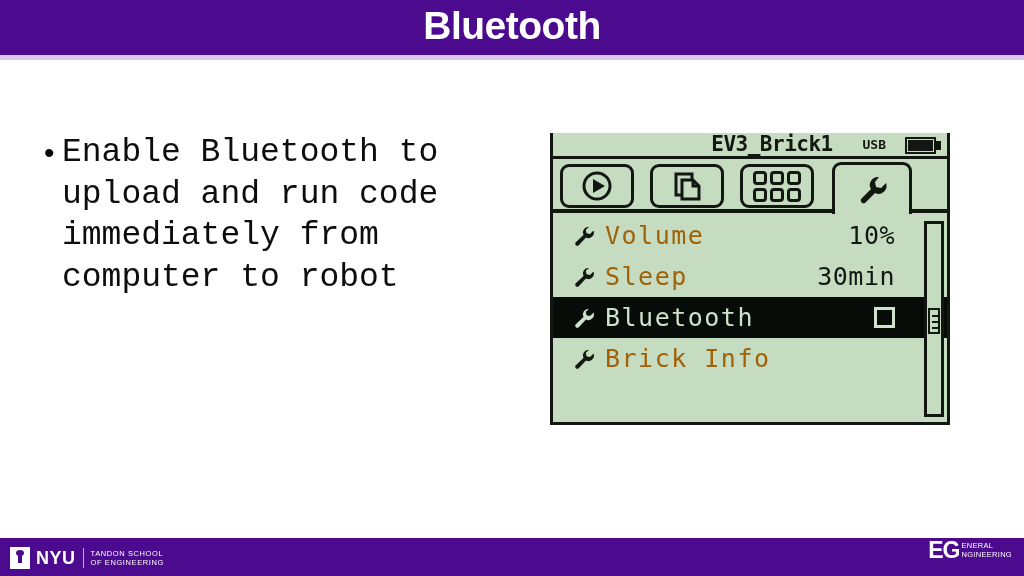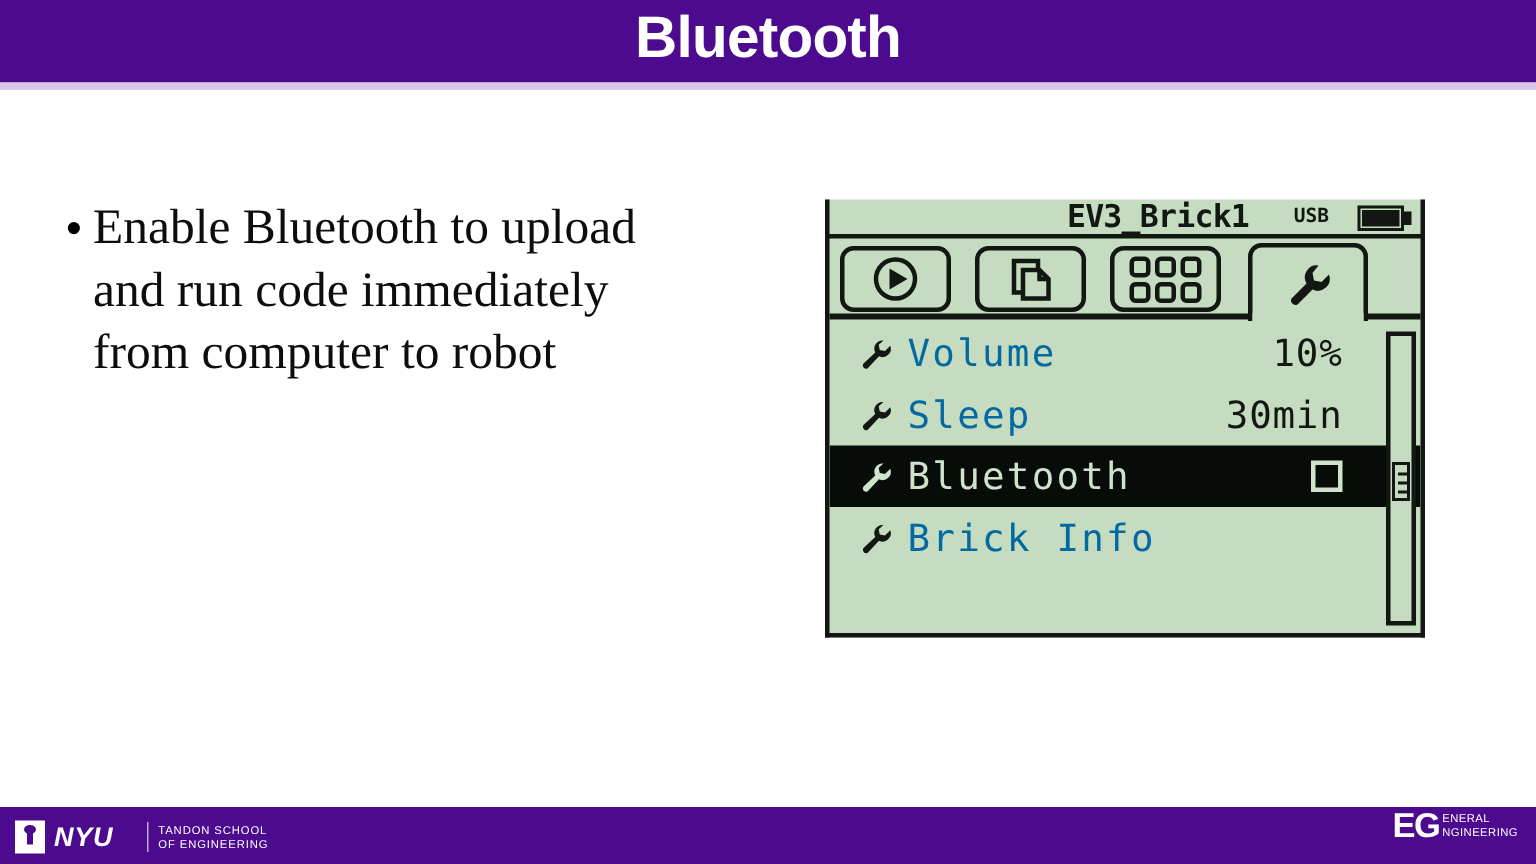--- a/index.html
+++ b/index.html
@@ -71,7 +71,7 @@
     color: #0d0d0d;
     font-size: 33px;
     line-height: 41.5px;
-    font-family: Liberation Serif, serif;
+    font-family: Liberation Mono, monospace;
   }
 
   

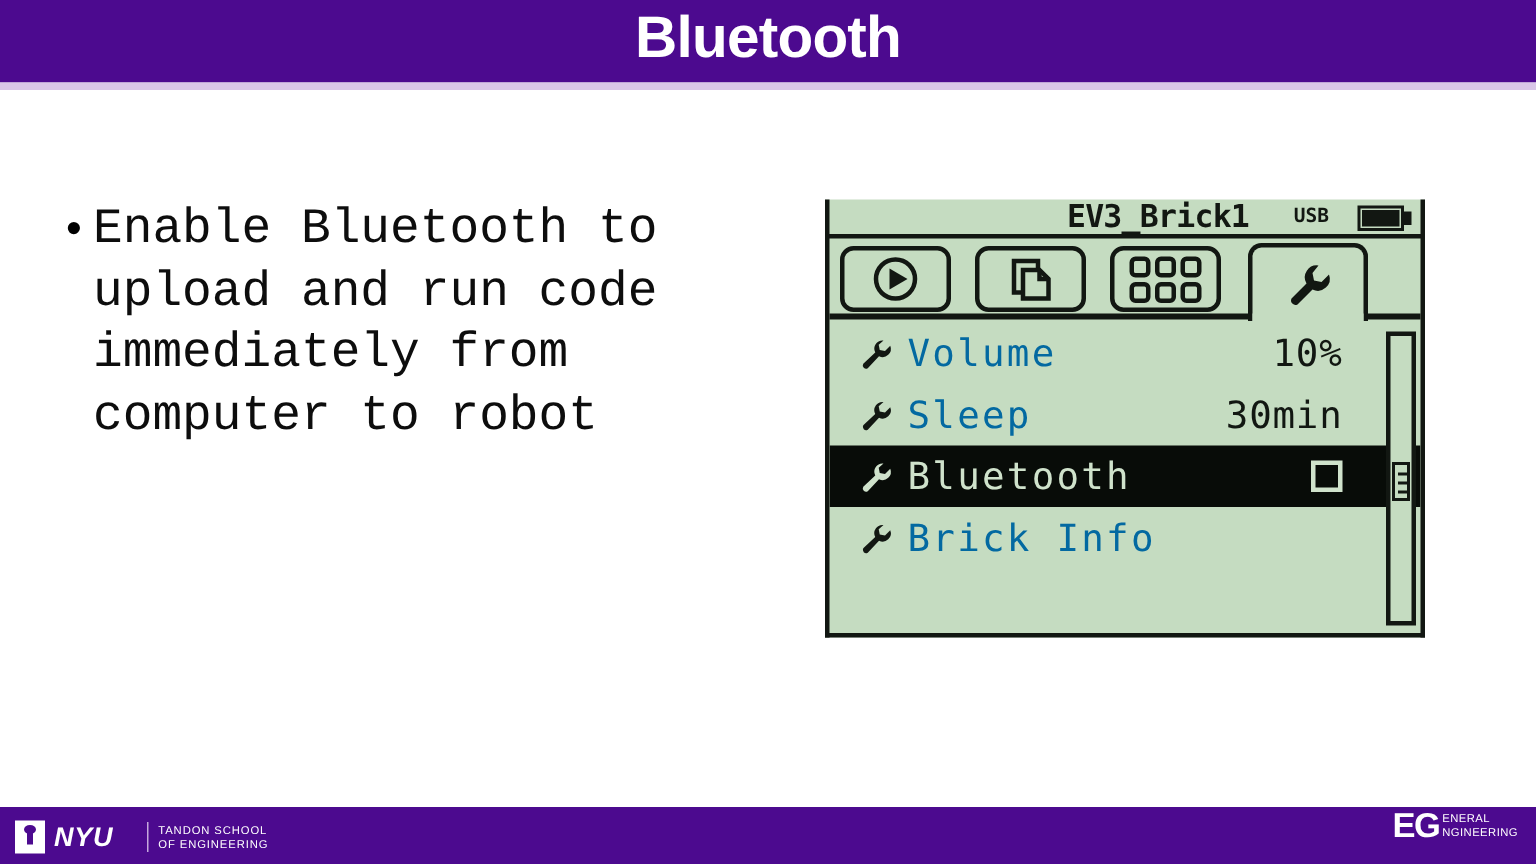--- a/index.html
+++ b/index.html
@@ -253,7 +253,7 @@
     font-family: "DejaVu Sans Mono", monospace;
     font-size: 25px;
     line-height: 27px;
-    color: #0369a1;
+    color: #a16207;
     letter-spacing: 1.5px;
     white-space: nowrap;
   }

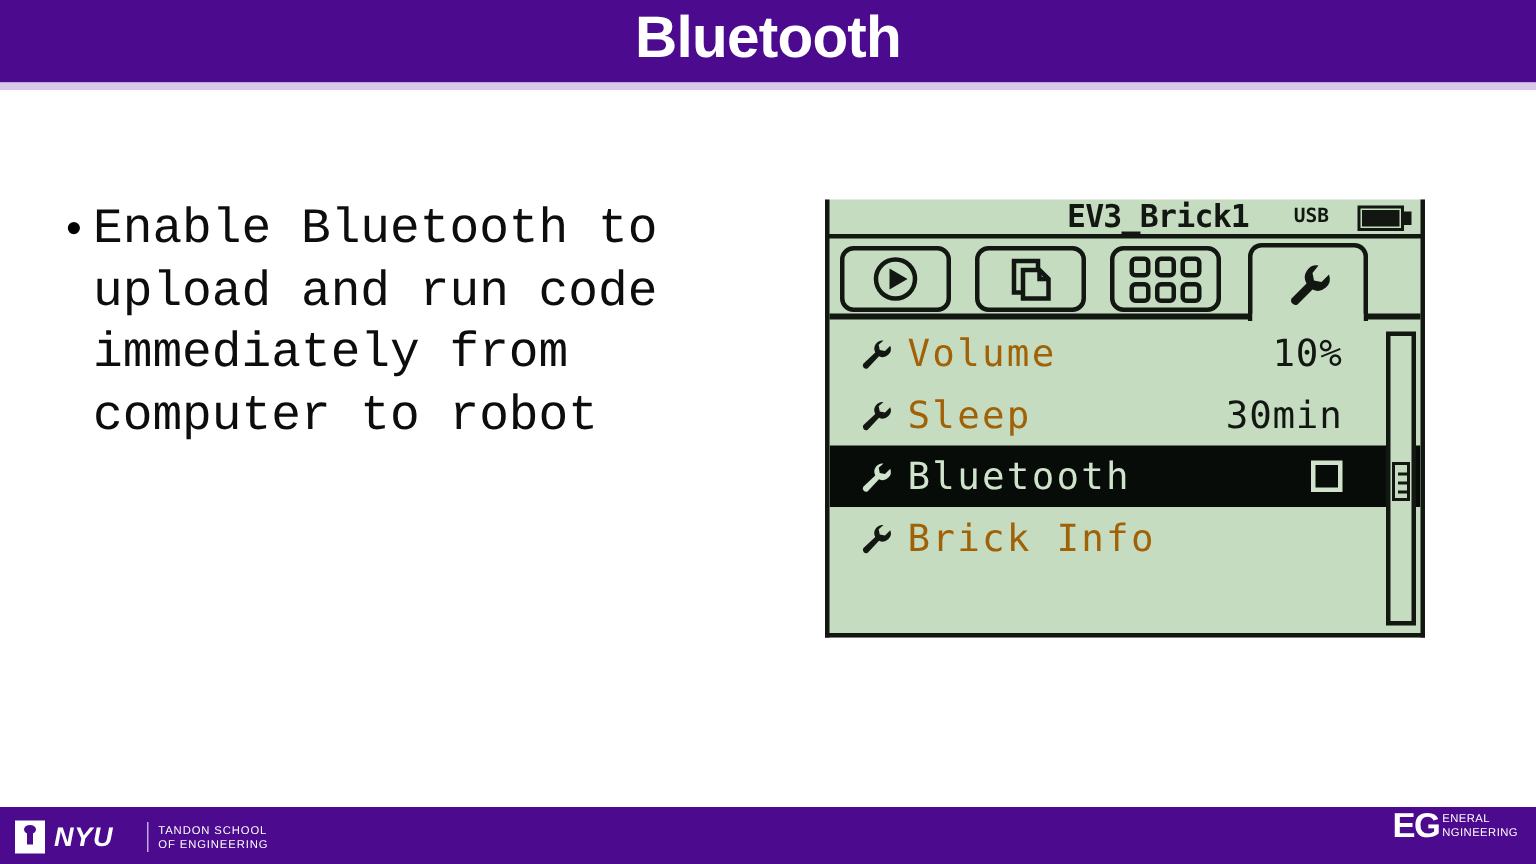--- a/index.html
+++ b/index.html
@@ -353,8 +353,7 @@
     font-weight: bold;
     letter-spacing: 0.5px;
     line-height: 20px;
-    margin-right: 22px;
-    font-style: italic;
+    margin-right: 7px;
   }
   .nyu-rule {
     width: 1px;

